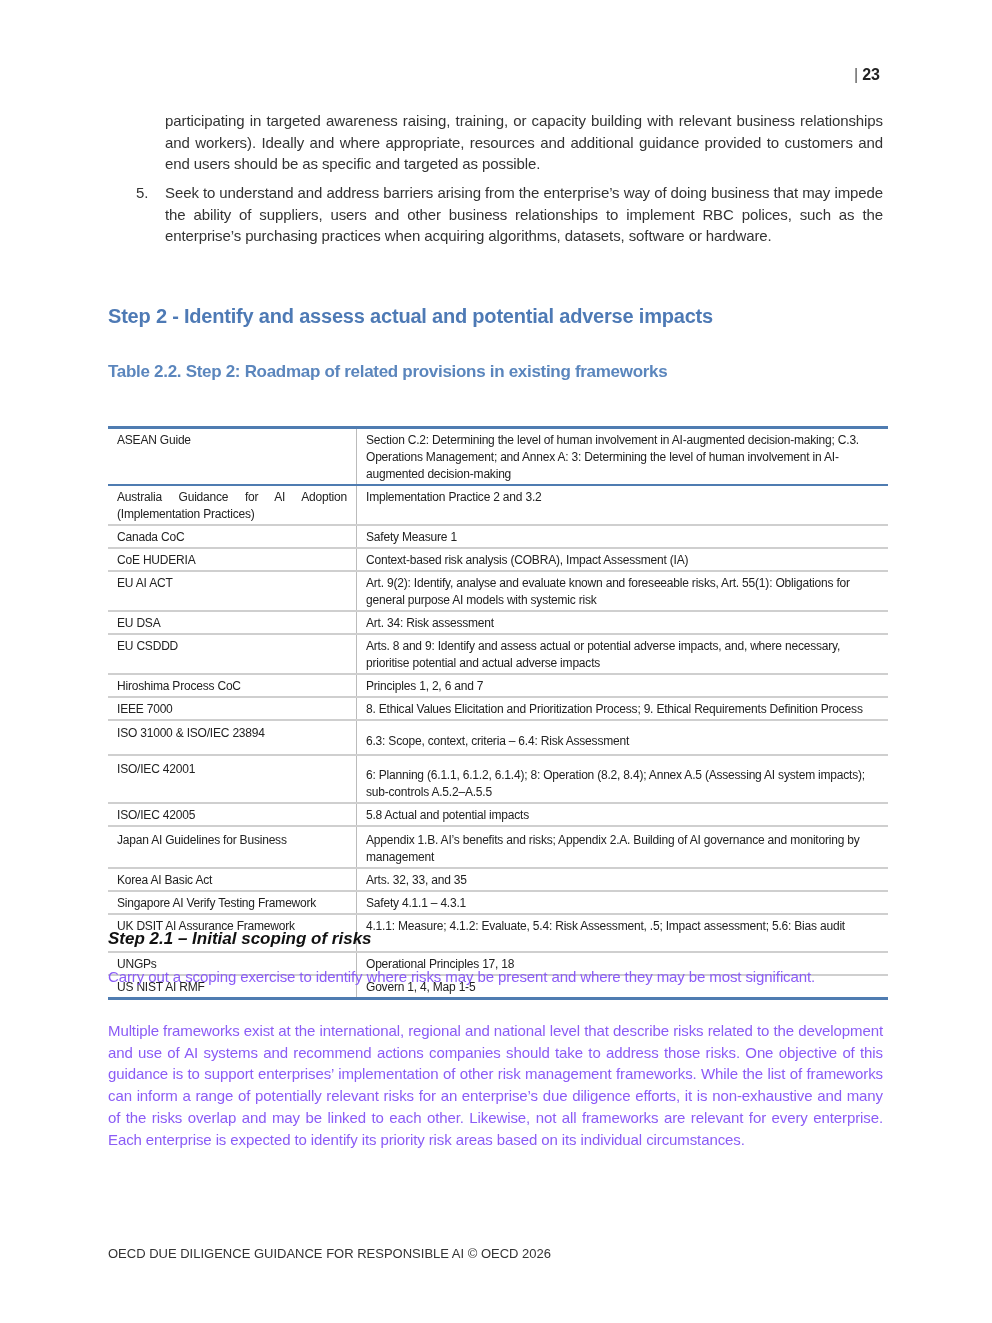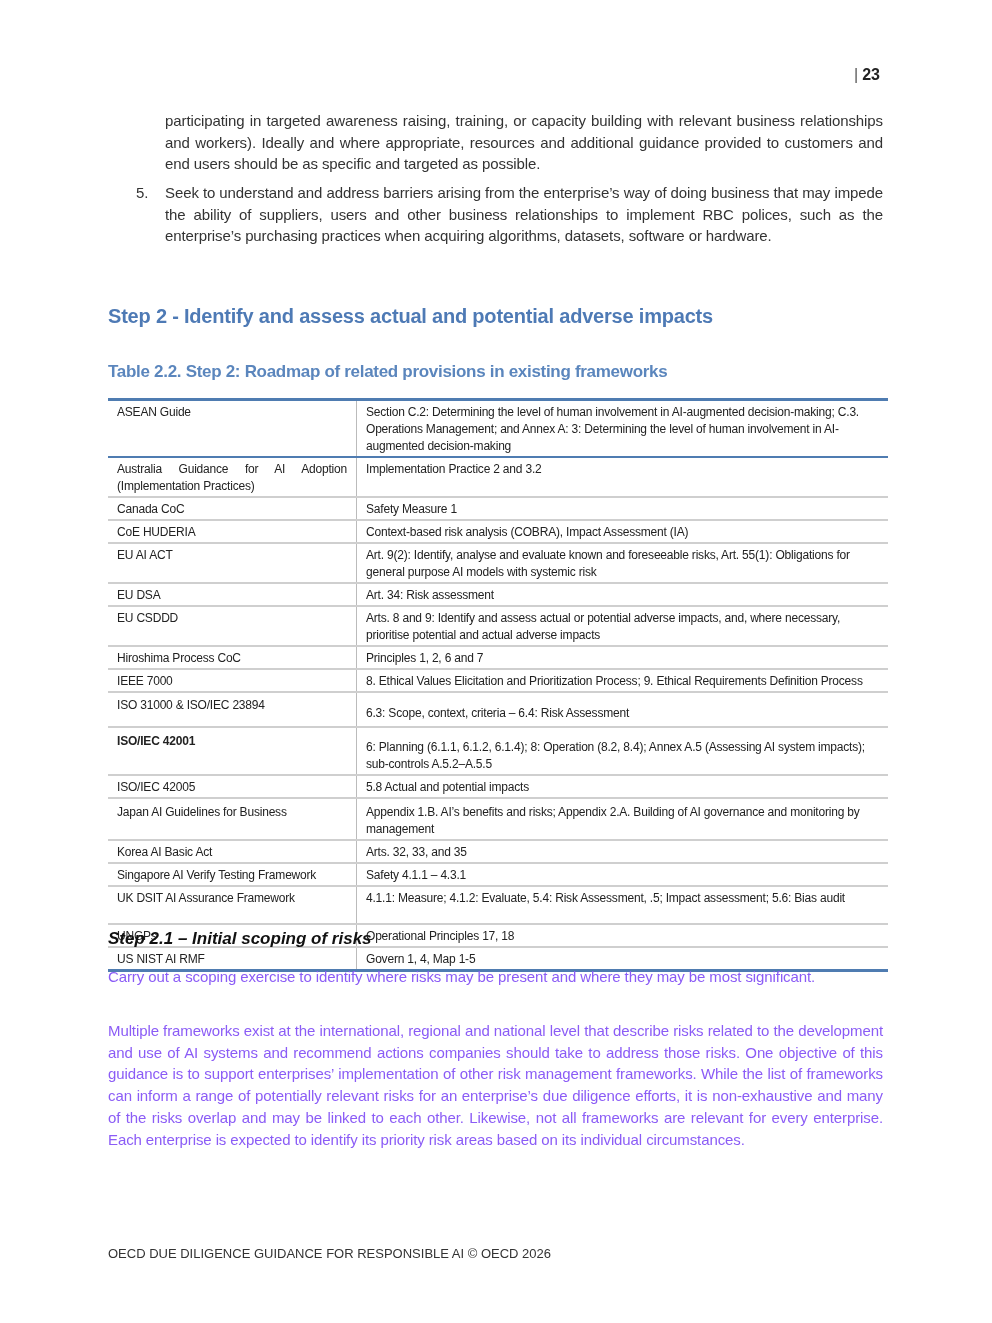--- a/index.html
+++ b/index.html
@@ -16,7 +16,7 @@
   .caption { position: absolute; left: 108px; top: 362px; font-size: 17px; font-weight: bold; color: #5b86bd; letter-spacing: -0.3px; }
   table.roadmap { position: absolute; left: 108px; top: 398px; width: 780px; border-collapse: collapse;
                   font-size: 12px; line-height: 17px; color: #222; letter-spacing: -0.2px; }
-  table.roadmap { border-top: 3px solid #4f7cb1; border-bottom: 3px solid #4f7cb1; }
+  table.roadmap { border-top: 3px solid #4f7cb1; border-bottom: 3px solid #4f7cb1; margin-top: 28px; }
   table.roadmap td { vertical-align: top; padding: 3px 9px 1px 9px; border-bottom: 2px solid #cfcfcf; }
   table.roadmap tr:last-child td { border-bottom: none; }
   table.roadmap tr.first td { border-bottom: 2px solid #4f7cb1; }

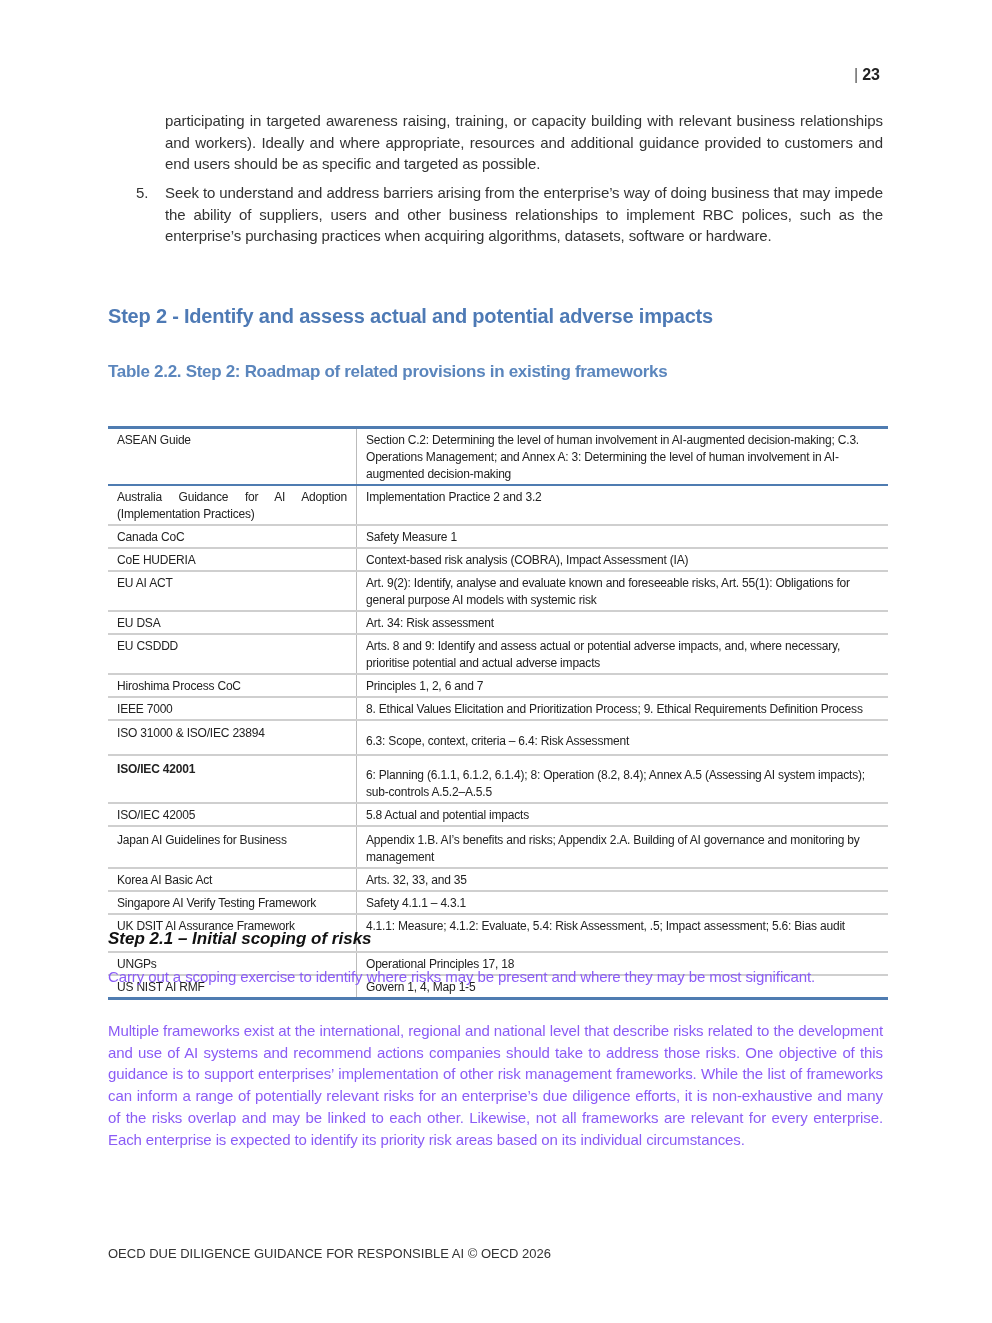--- a/index.html
+++ b/index.html
@@ -84,7 +84,7 @@
       <td style="padding-top:12px;padding-bottom:4px;">6.3: Scope, context, criteria – 6.4: Risk Assessment</td>
     </tr>
     <tr>
-      <td class="col1" style="padding-top:5px;font-weight:bold;">ISO/IEC 42001</td>
+      <td class="col1" style="padding-top:5px;">ISO/IEC 42001</td>
       <td style="padding-top:11px;">6: Planning (6.1.1, 6.1.2, 6.1.4); 8: Operation (8.2, 8.4); Annex A.5 (Assessing AI system impacts); sub-controls A.5.2–A.5.5</td>
     </tr>
     <tr>

